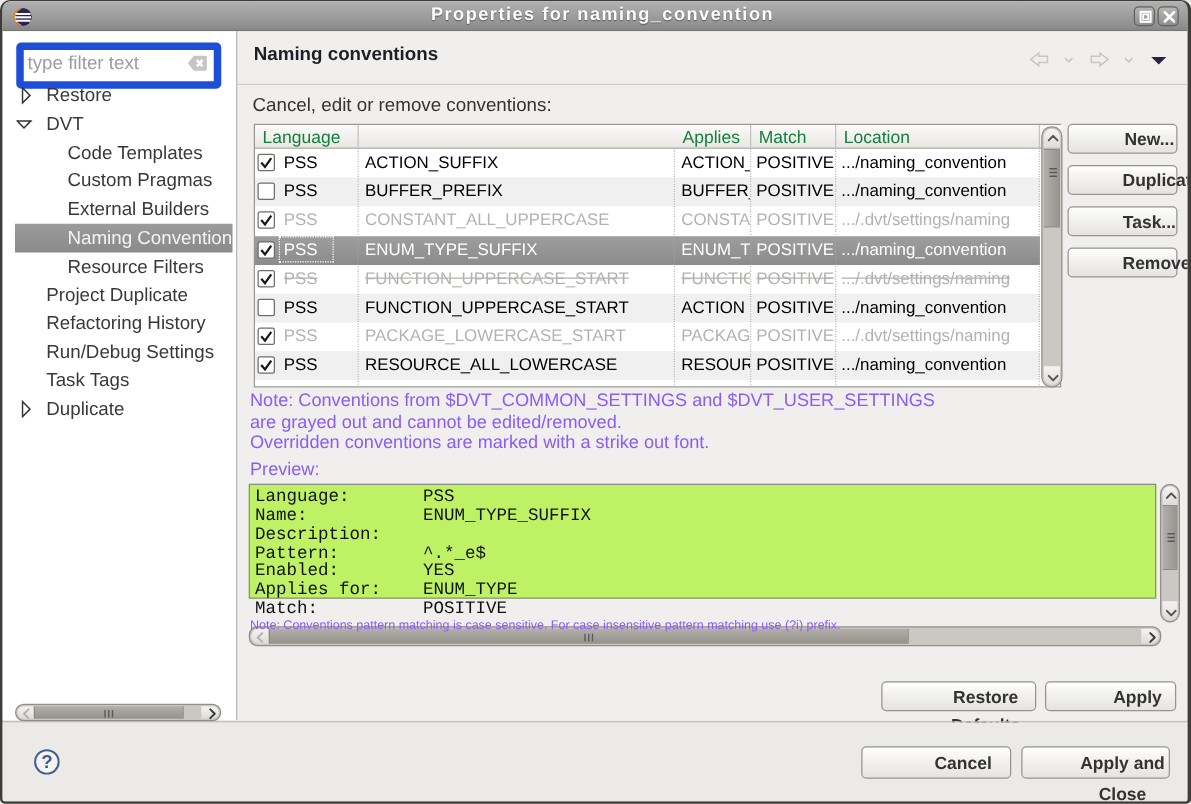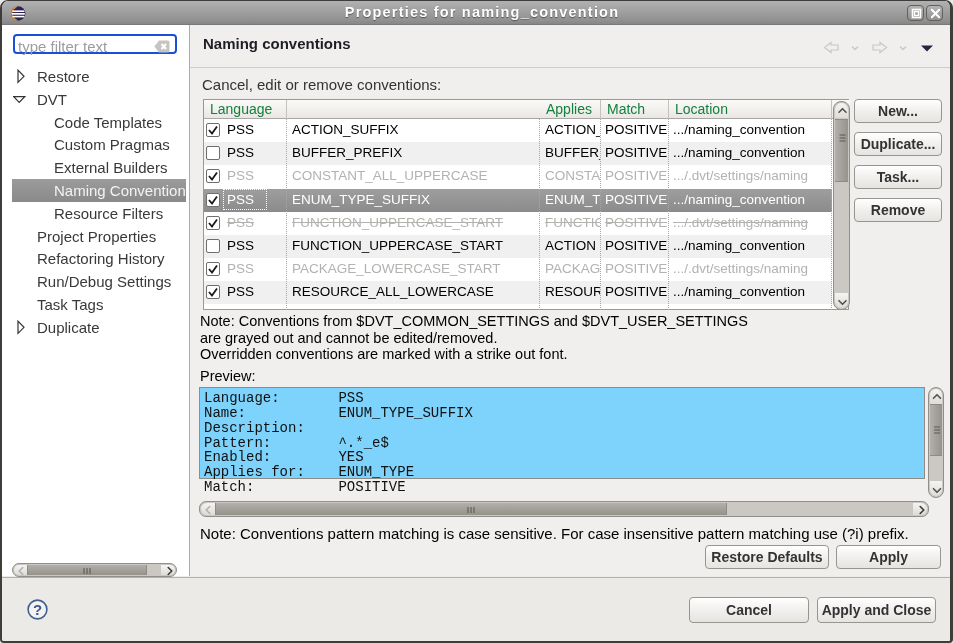--- a/index.html
+++ b/index.html
@@ -18,8 +18,8 @@
   .tbtn svg { position:absolute; left:0; top:0; }
   
   #leftpanel { position:absolute; left:0px; top:24px; width:187px; height:551px; background:#fff; }
-  #filterbox { position:absolute; left:11px; top:9px; width:164px; height:20px; background:#fff;
-    border:2px solid #1d4ed8; border-radius:4px;text-align:right; }
+  #filterbox { position:absolute; left:11px; top:9px; width:164px; height:37px; background:#fff;
+    border:6px solid #1d4ed8; border-radius:4px;text-align:right; }
   #filtertext { position:absolute; left:3px; top:2px; font-size:15px; color:#9d9ca4; }
   .tree-row { position:absolute; left:0; width:100%; height:23px; font-size:15px; line-height:23px; color:#39393b; white-space:nowrap; }
   .tree-sel { position:absolute; left:10px; right:3px; height:23px; overflow:hidden;

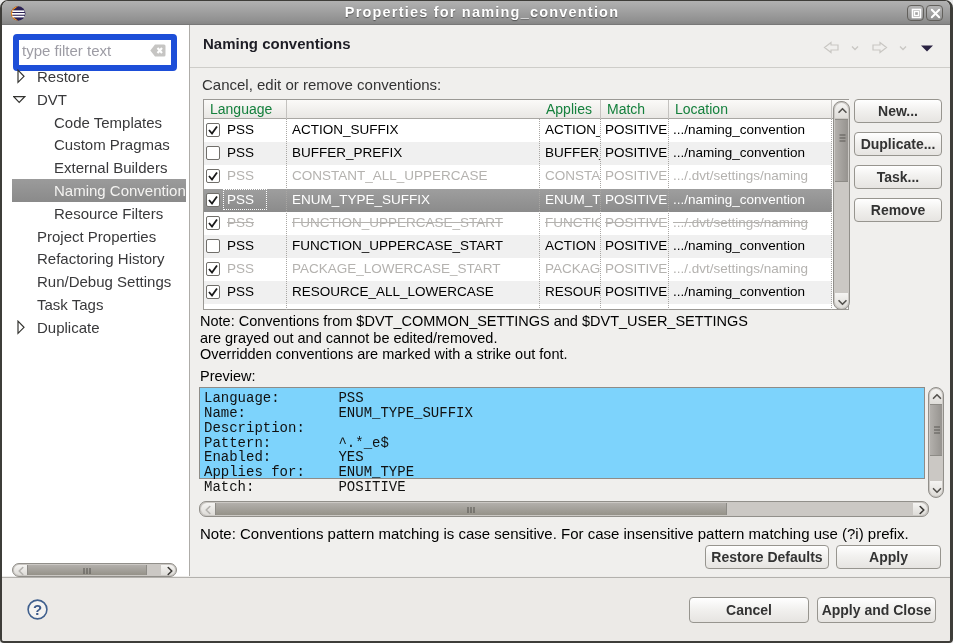--- a/index.html
+++ b/index.html
@@ -55,7 +55,7 @@
   .sb-thumbh { position:absolute; top:1px; bottom:1px; background:linear-gradient(#b2afab,#959289); border-left:1px solid #8d8b86; border-right:1px solid #8d8b86; }
   
   .btn { position:absolute; background:linear-gradient(#ffffff,#f2f1ef 45%,#e6e4e1); border:1px solid #97958f;
-     border-radius:4px; font-size:14px; font-weight:bold; color:#333; text-align:center; }
+     border-radius:4px; font-size:14px; font-weight:bold; color:#333; text-align:center;padding-left:43px; }
   
   .note { position:absolute; font-size:14.5px; color:#000000; white-space:nowrap; }
   

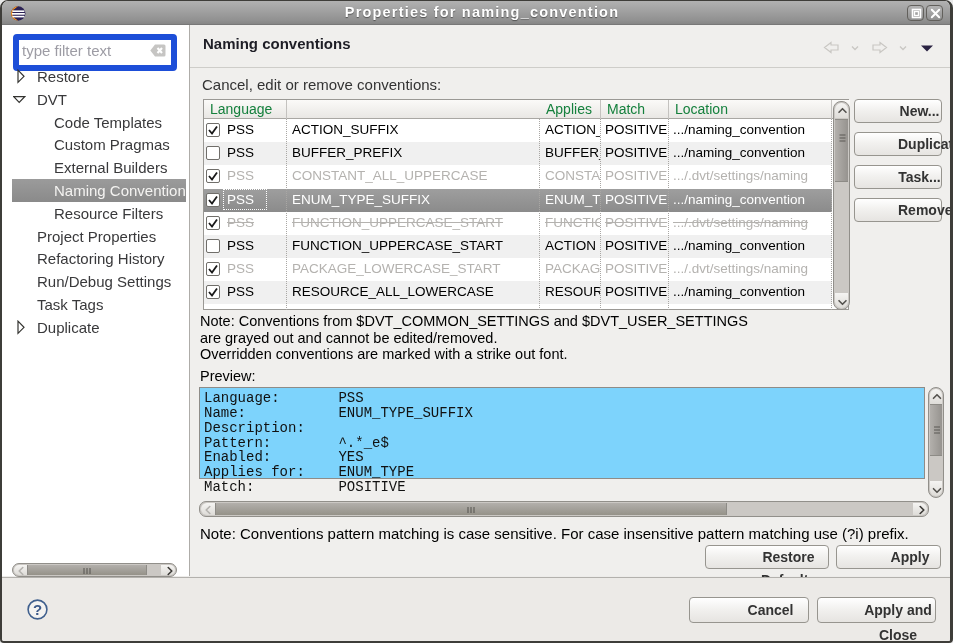--- a/index.html
+++ b/index.html
@@ -135,7 +135,7 @@
           <span style="position:absolute;left:52px">Resource Filters</span>
         </div>
         <div class="tree-row" style="top: 199.6px;">
-          <span style="position:absolute;left:35px">Project Properties</span>
+          <span style="position:absolute;left:35px">Project Duplicate</span>
         </div>
         <div class="tree-row" style="top: 222.4px;">
           <span style="position:absolute;left:35px">Refactoring History</span>

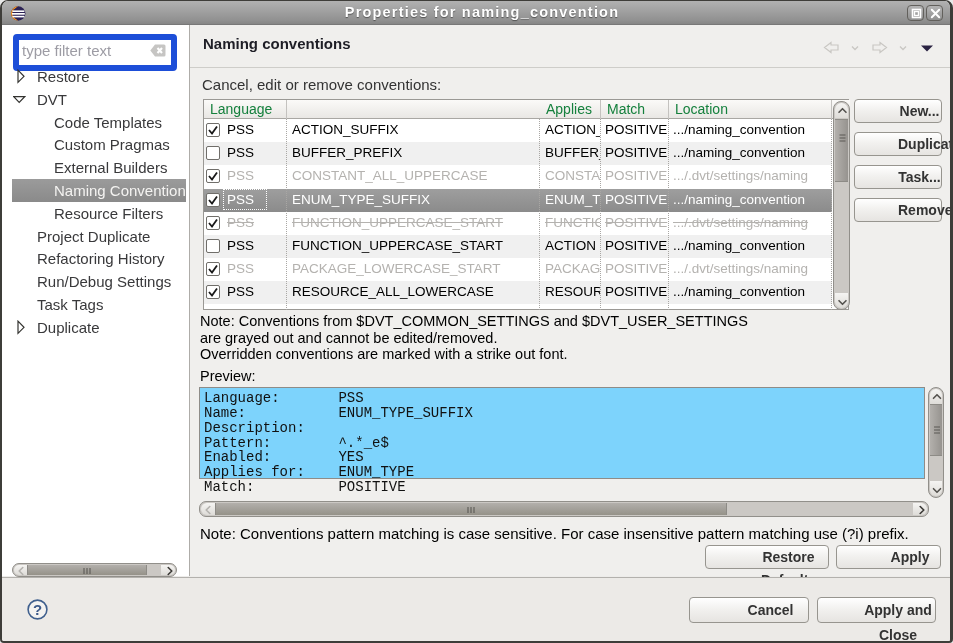--- a/index.html
+++ b/index.html
@@ -57,7 +57,7 @@
   .btn { position:absolute; background:linear-gradient(#ffffff,#f2f1ef 45%,#e6e4e1); border:1px solid #97958f;
      border-radius:4px; font-size:14px; font-weight:bold; color:#333; text-align:center;padding-left:43px; }
   
-  .note { position:absolute; font-size:14.5px; color:#000000; white-space:nowrap; }
+  .note { position:absolute; font-size:14.5px; color:#8b5cf6; white-space:nowrap; }
   
   #preview { position:absolute; left:9px; top:362px; width:726px; height:92px; background:#7dd3fc; border:1px solid #8e8c88; }
   #preview pre { font-family:"Liberation Mono",monospace; font-size:14px; line-height:14.85px; color:#111; margin:3px 0 0 4px; }

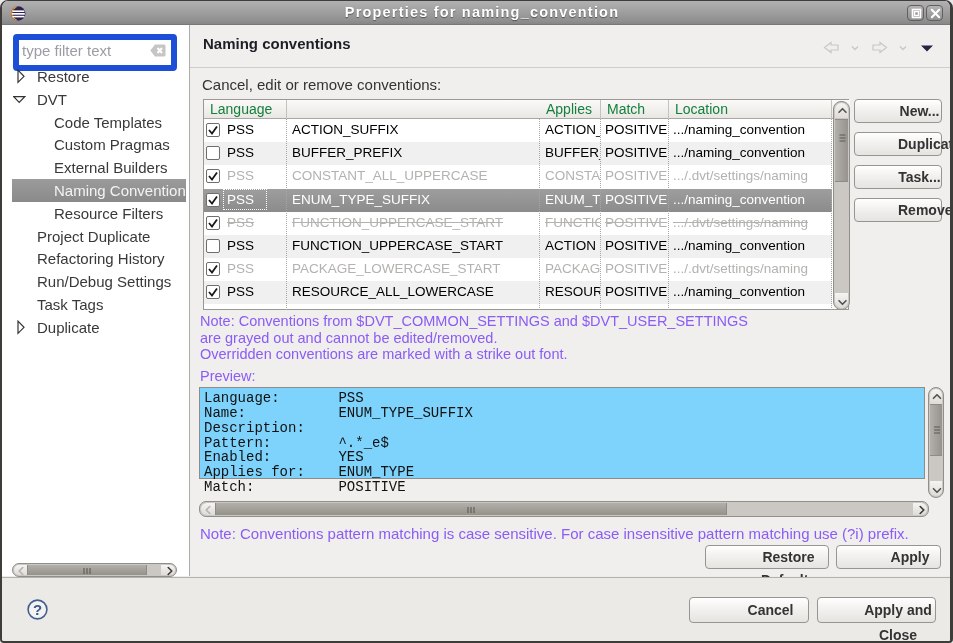--- a/index.html
+++ b/index.html
@@ -59,7 +59,7 @@
   
   .note { position:absolute; font-size:14.5px; color:#8b5cf6; white-space:nowrap; }
   
-  #preview { position:absolute; left:9px; top:362px; width:726px; height:92px; background:#7dd3fc; border:1px solid #8e8c88; }
+  #preview { position:absolute; left:9px; top:362px; width:726px; height:92px; background:#bef264; border:1px solid #8e8c88; }
   #preview pre { font-family:"Liberation Mono",monospace; font-size:14px; line-height:14.85px; color:#111; margin:3px 0 0 4px; }
   
   #botsep { position:absolute; left:0; top:576px; width:100%; height:1px; background:#b3b1ad; }

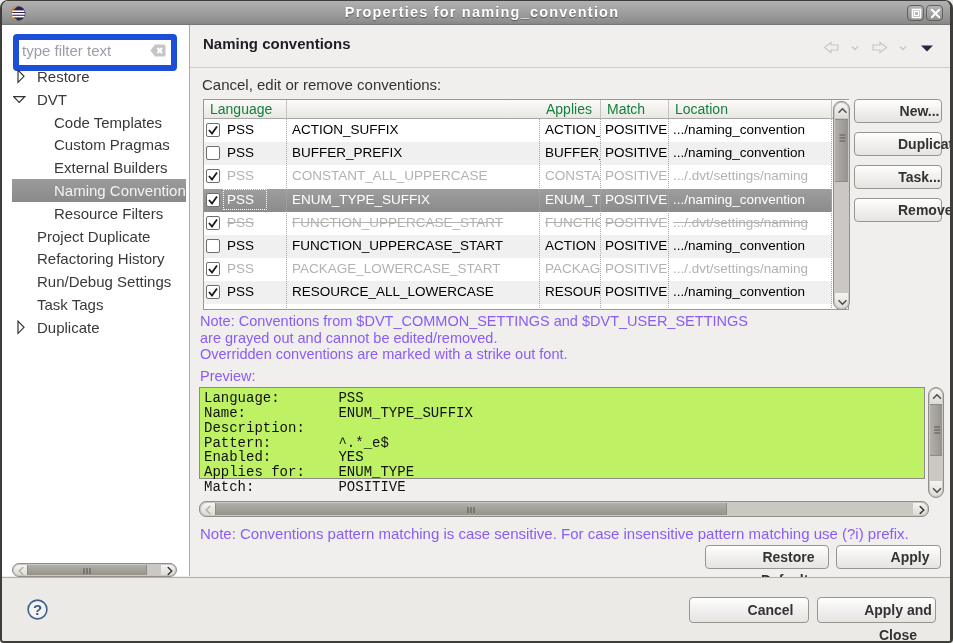--- a/index.html
+++ b/index.html
@@ -328,7 +328,7 @@
           <path d="M268 5 v6 M271 5 v6 M274 5 v6" stroke="#5b5955" stroke-width="1.1"></path>
         </svg>
       </div>
-    <div class="note" style="left:10px;top:500px;font-size:15px;">Note: Conventions pattern matching is case sensitive. For case insensitive pattern matching use (?i) prefix.</div>
+    <div class="note" style="left:10px;top:470px;font-size:10px;">Note: Conventions pattern matching is case sensitive. For case insensitive pattern matching use (?i) prefix.</div>
     <div class="btn" style="left:646px;top:520px;width:105px;height:24px;line-height:23px;">Apply</div>
     <div class="btn" style="left:515px;top:520px;width:124px;height:24px;line-height:23px;">Restore Defaults</div>
   </div>

